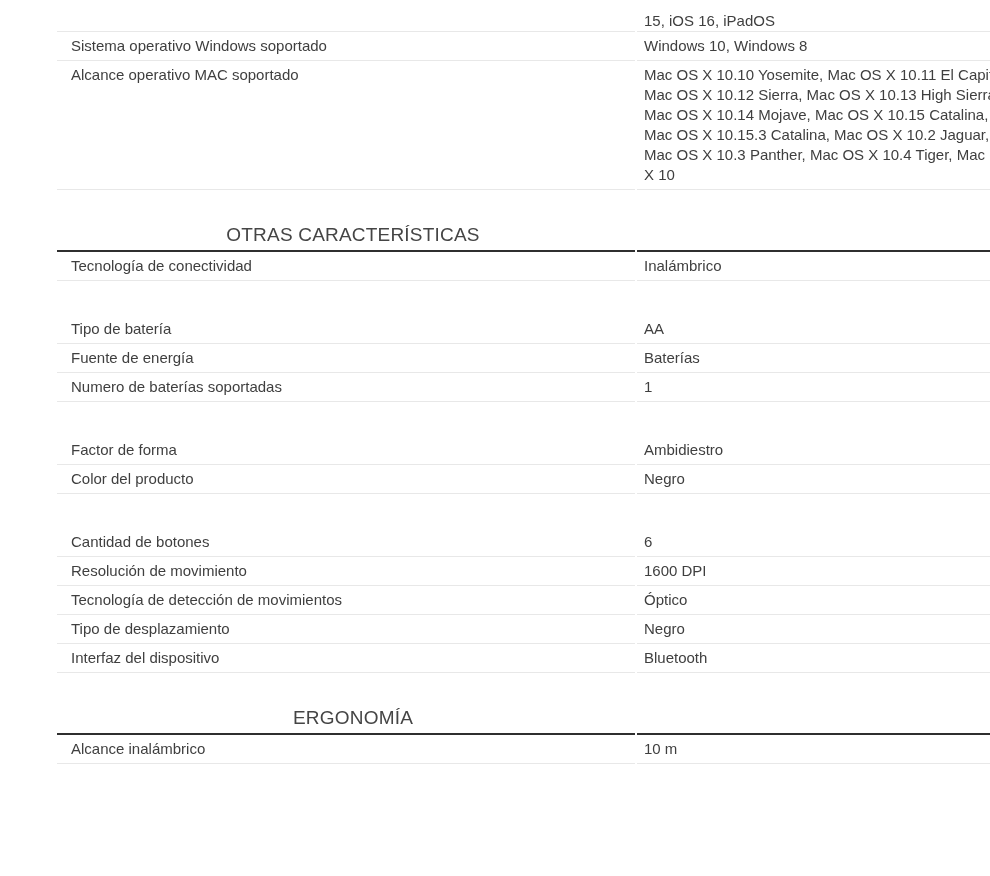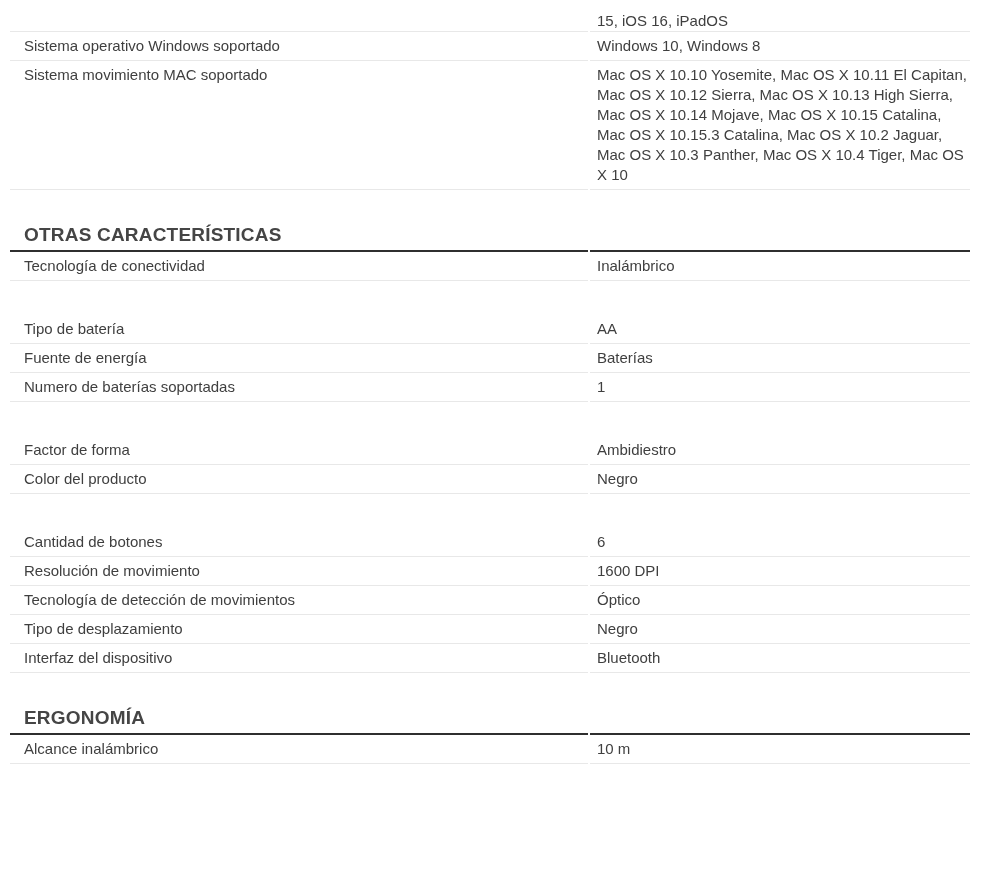--- a/index.html
+++ b/index.html
@@ -19,7 +19,7 @@
     overflow: hidden;
     font-family: "Liberation Sans", "DejaVu Sans", sans-serif;
   }
-  main { display: block; width: 856px; }
+  main { display: block; width: 856px; padding-left: 47px; }
 
   .section { margin: 0; }
   .section.with-title { margin-top: 34px; }

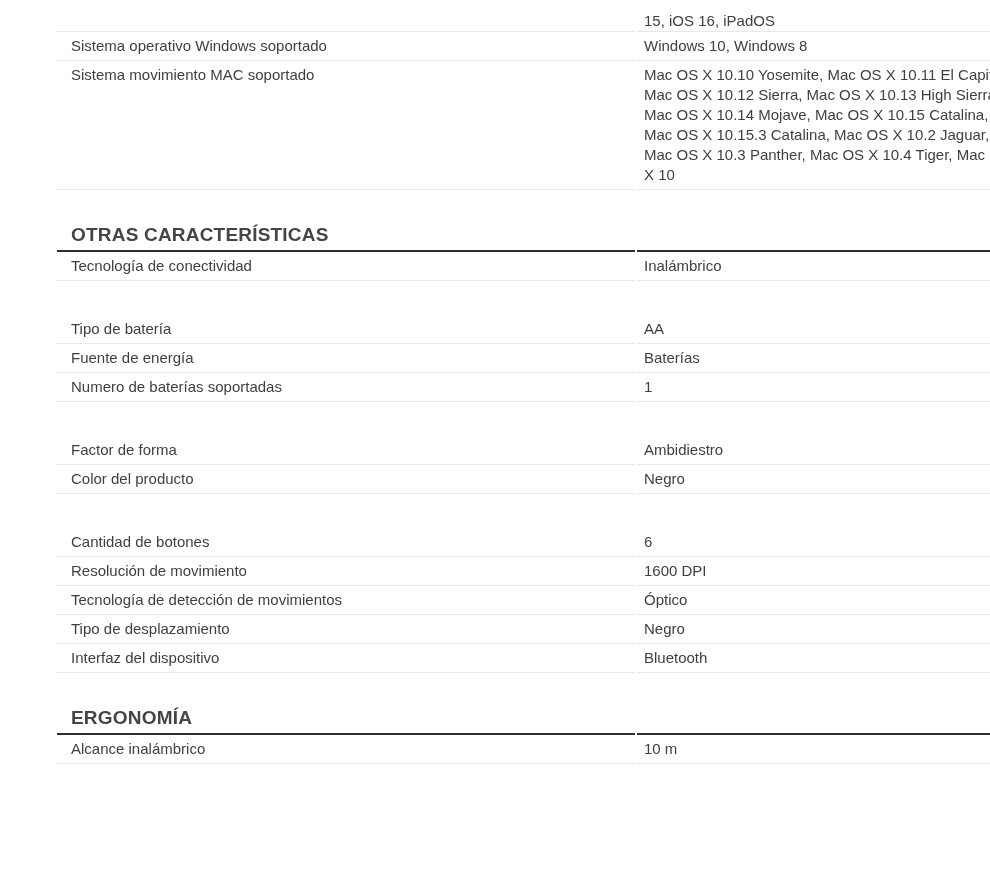--- a/index.html
+++ b/index.html
@@ -81,7 +81,7 @@
   </tr>
 
   <tr class="spec-row">
-    <td class="label">Sistema movimiento MAC soportado</td>
+    <td class="label">Alcance operativo MAC soportado</td>
     <td class="value">Mac OS X 10.10 Yosemite, Mac OS X 10.11 El Capitan, Mac OS X 10.12 Sierra, Mac OS X 10.13 High Sierra, Mac OS X 10.14 Mojave, Mac OS X 10.15 Catalina, Mac OS X 10.15.3 Catalina, Mac OS X 10.2 Jaguar, Mac OS X 10.3 Panther, Mac OS X 10.4 Tiger, Mac OS X 10</td>
   </tr>
 </tbody>

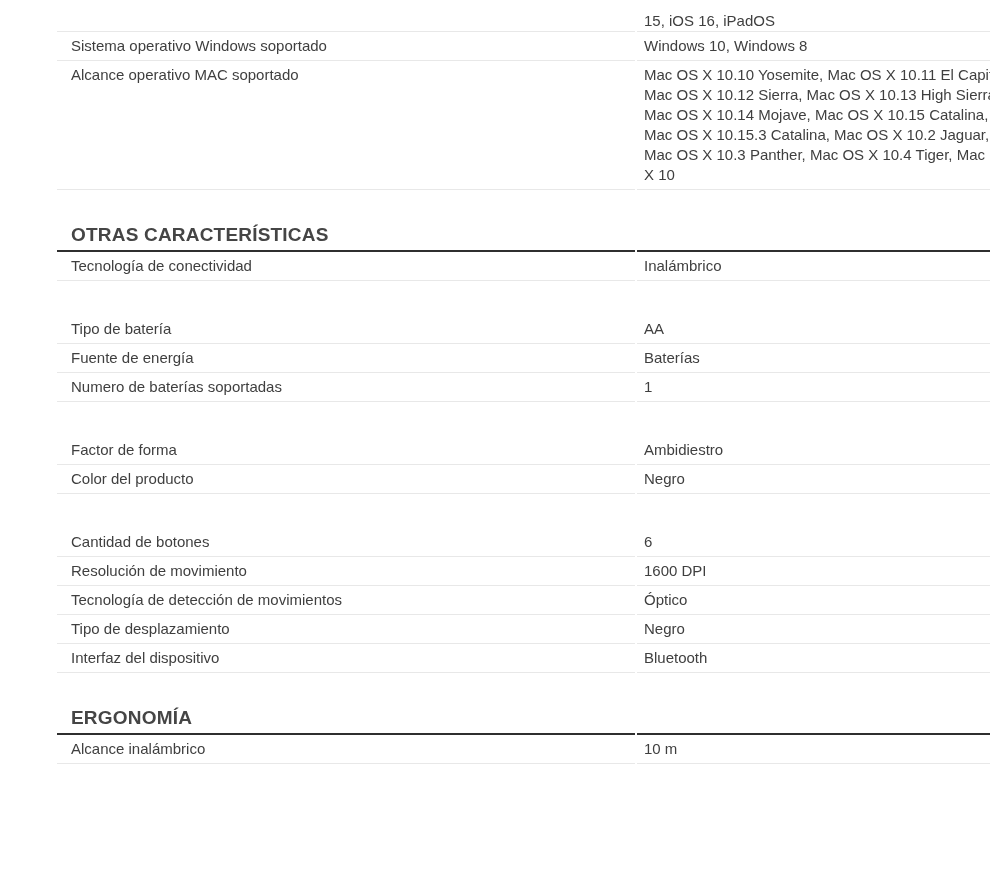--- a/index.html
+++ b/index.html
@@ -37,8 +37,8 @@
   tr.title-row th {
     border-bottom: 2px solid var(--heading-rule);
     font-size: 19px;
-    font-weight: 700;
-    text-align: left;
+    font-weight: 400;
+    text-align: center;
     color: var(--heading);
     line-height: 22px;
     padding: 0 0 4px 14px;

